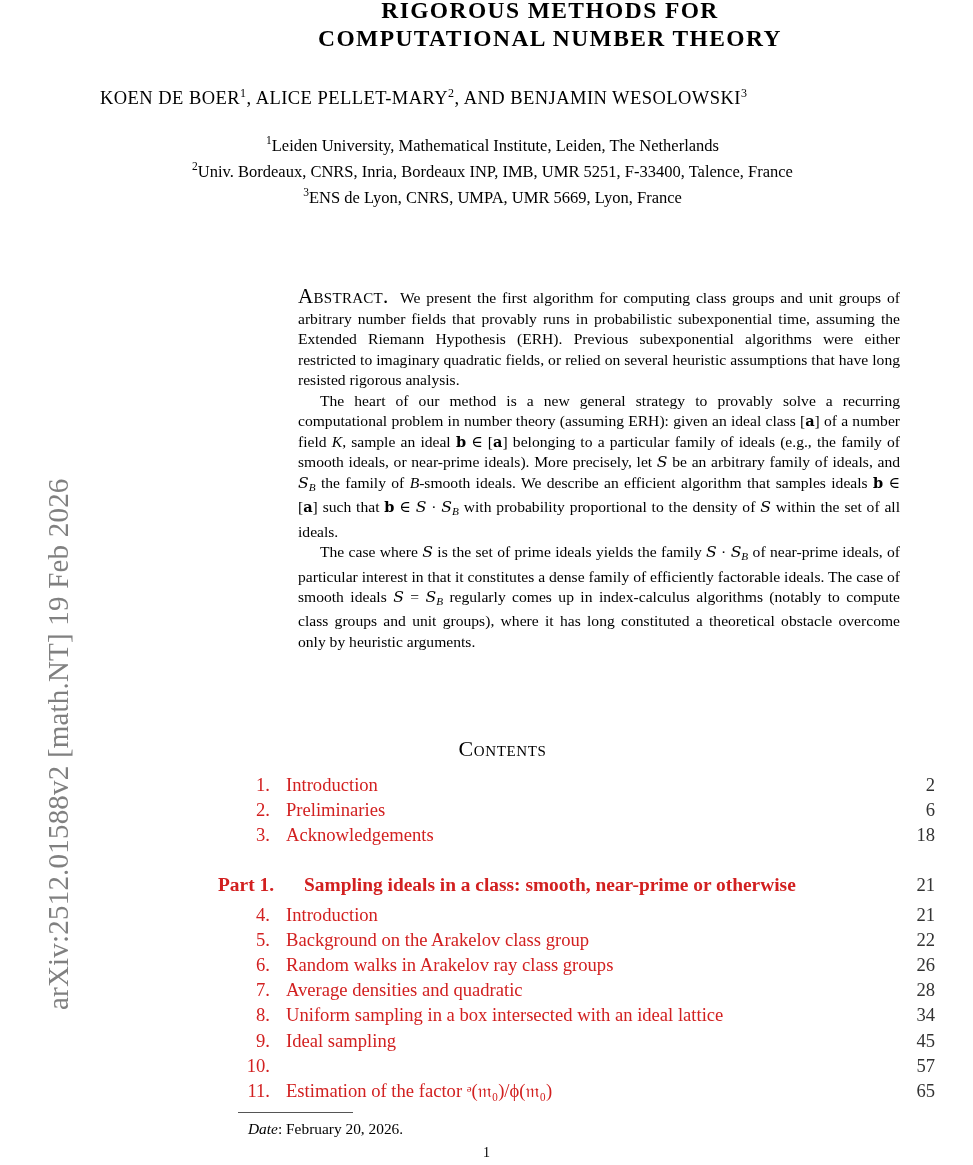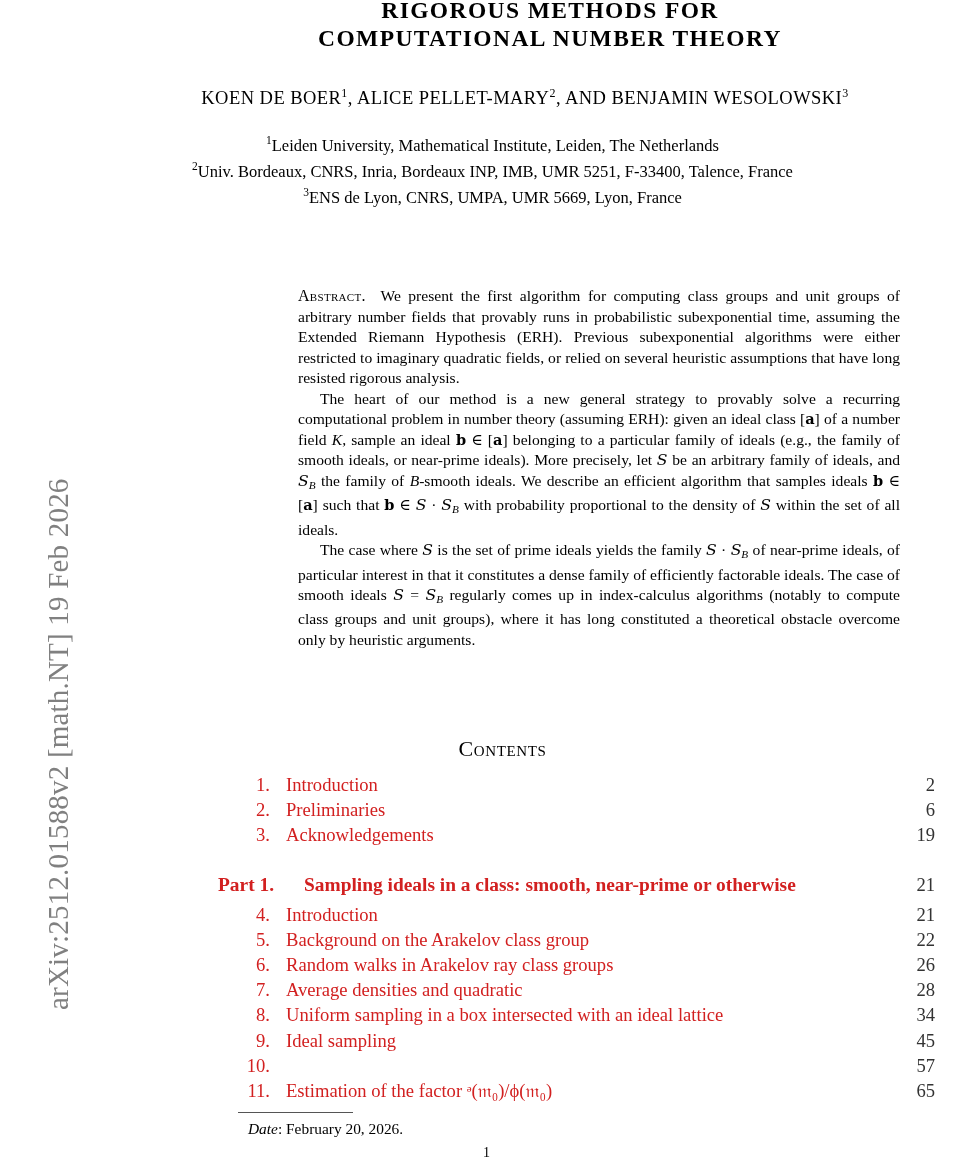--- a/index.html
+++ b/index.html
@@ -69,7 +69,7 @@
     left: 100px;
     top: 86px;
     width: 850px;
-    text-align: center;
+    text-align: left;
     font-size: 18.5px;
     letter-spacing: 0.45px;
     text-transform: uppercase;

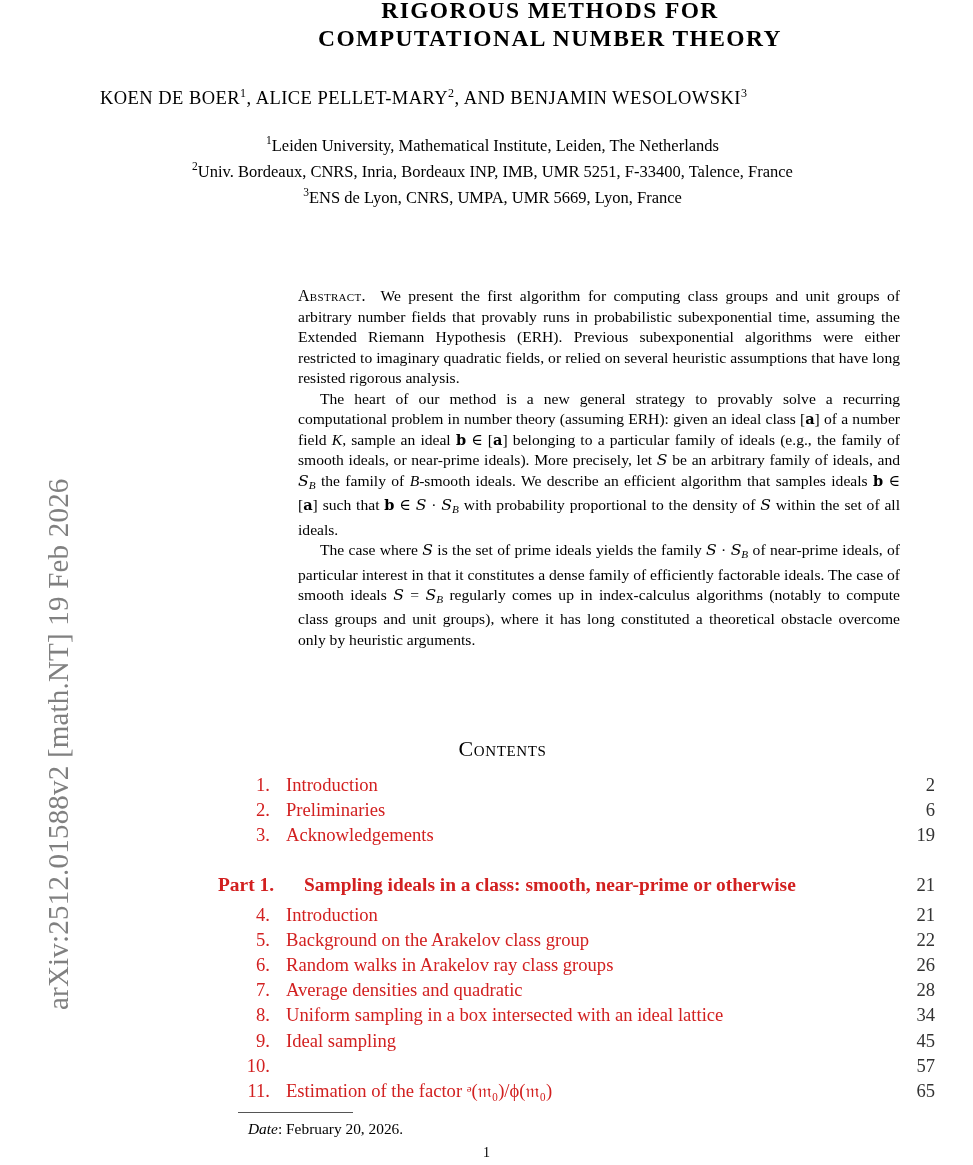--- a/index.html
+++ b/index.html
@@ -102,7 +102,7 @@
   }
   #abstract .abs-head {
     font-variant: small-caps;
-    font-size: 16px;
+    font-size: 21px;
     letter-spacing: 0.3px;
   }
   #abstract p { margin: 0; text-indent: 0; }

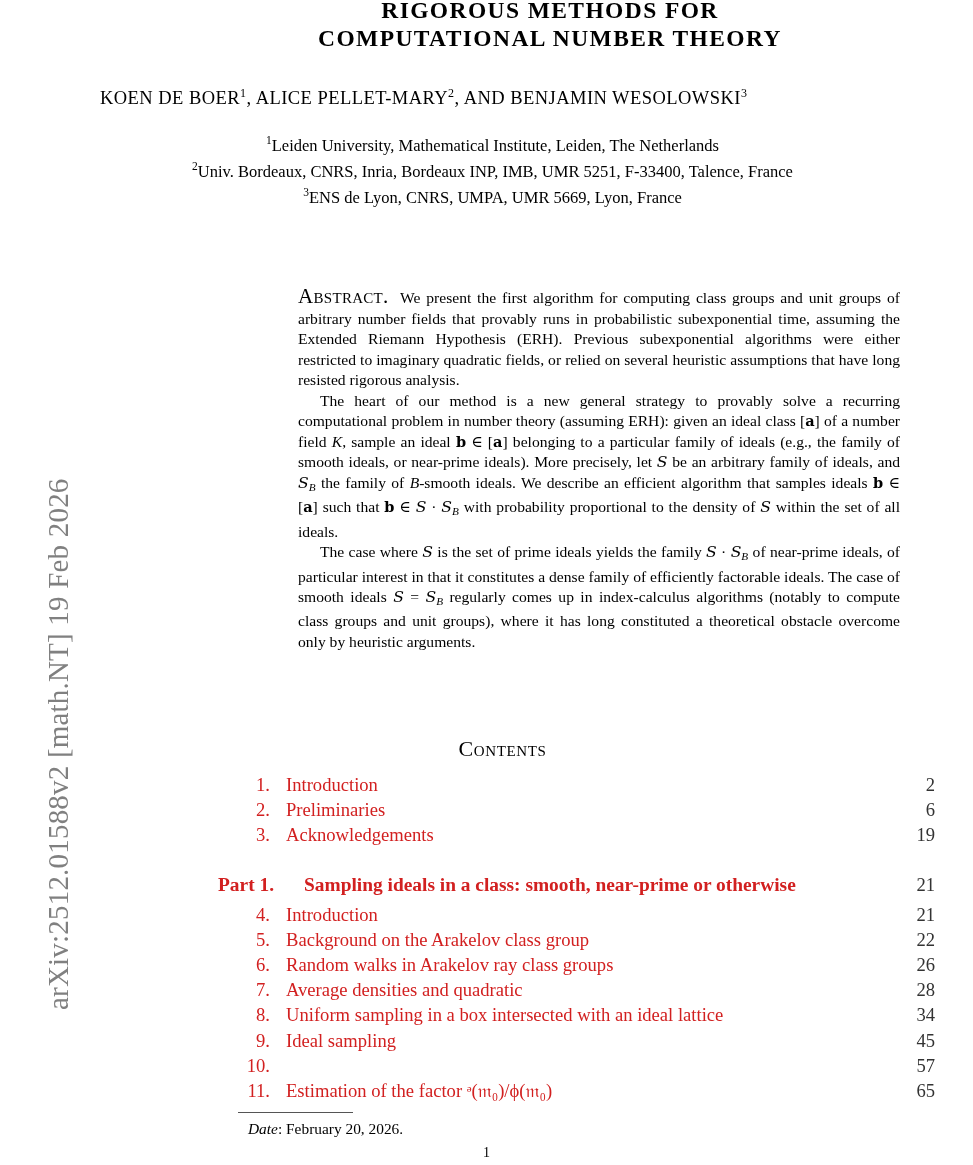--- a/index.html
+++ b/index.html
@@ -258,7 +258,7 @@
     <div class="toc-row">
       <span class="toc-num">3.</span>
       <span class="toc-label">Acknowledgements</span>
-      <span class="toc-page">19</span>
+      <span class="toc-page">18</span>
     </div>
 
     <div class="toc-row part">

